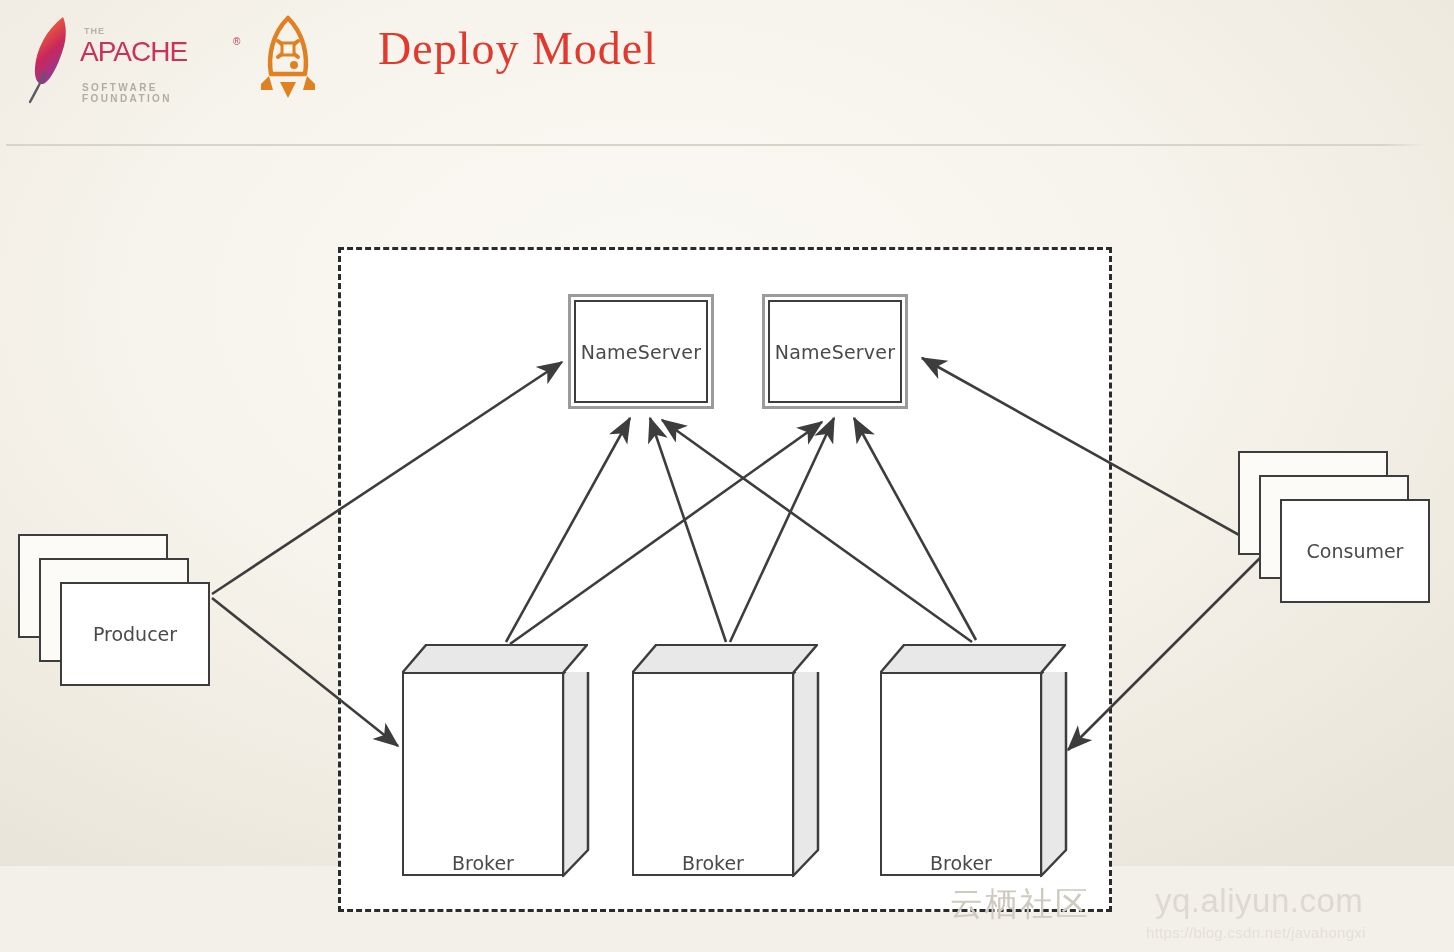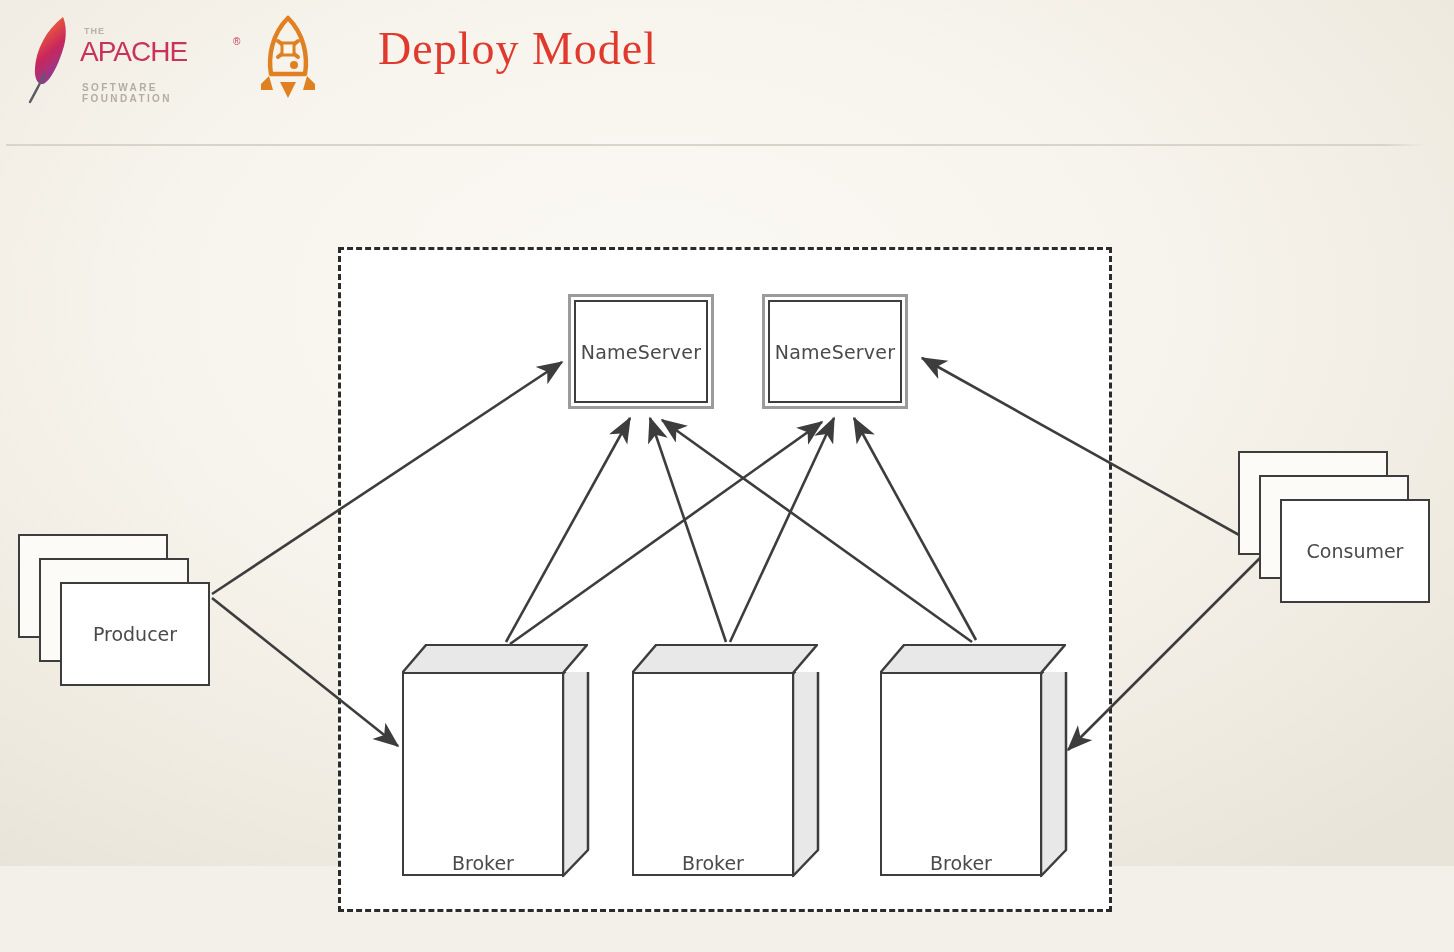--- a/index.html
+++ b/index.html
@@ -366,6 +366,11 @@
 
   </div>
 
+  <div id="watermark">
+    <div id="wm-cn">云栖社区</div>
+    <div id="wm-domain">yq.aliyun.com</div>
+    <div id="wm-url">https://blog.csdn.net/javahongxi</div>
+  </div>
 
 </div>
 

